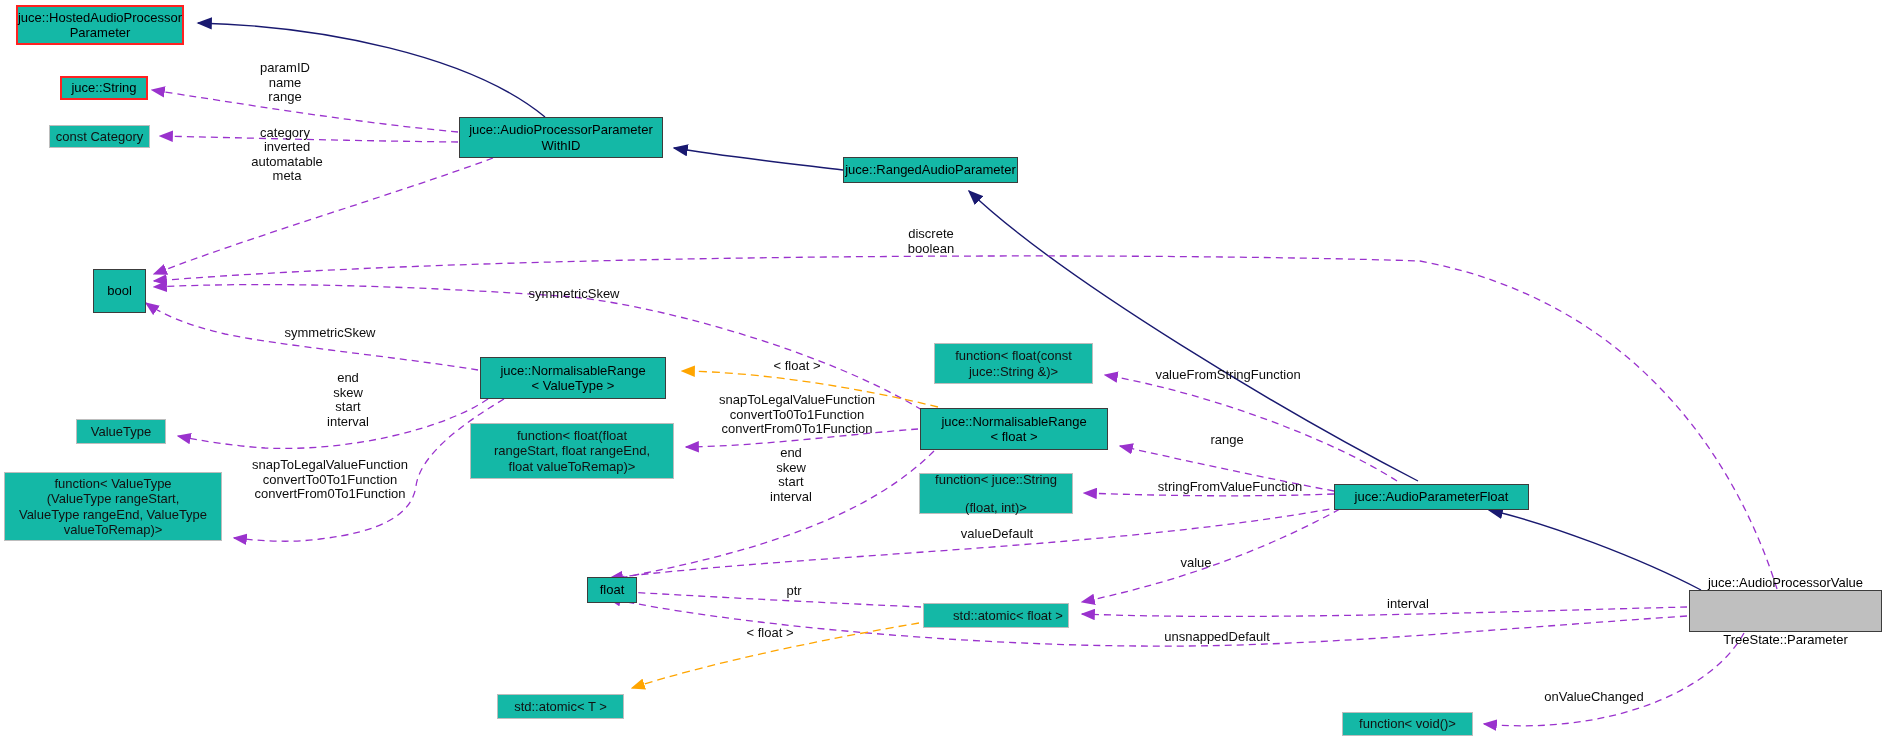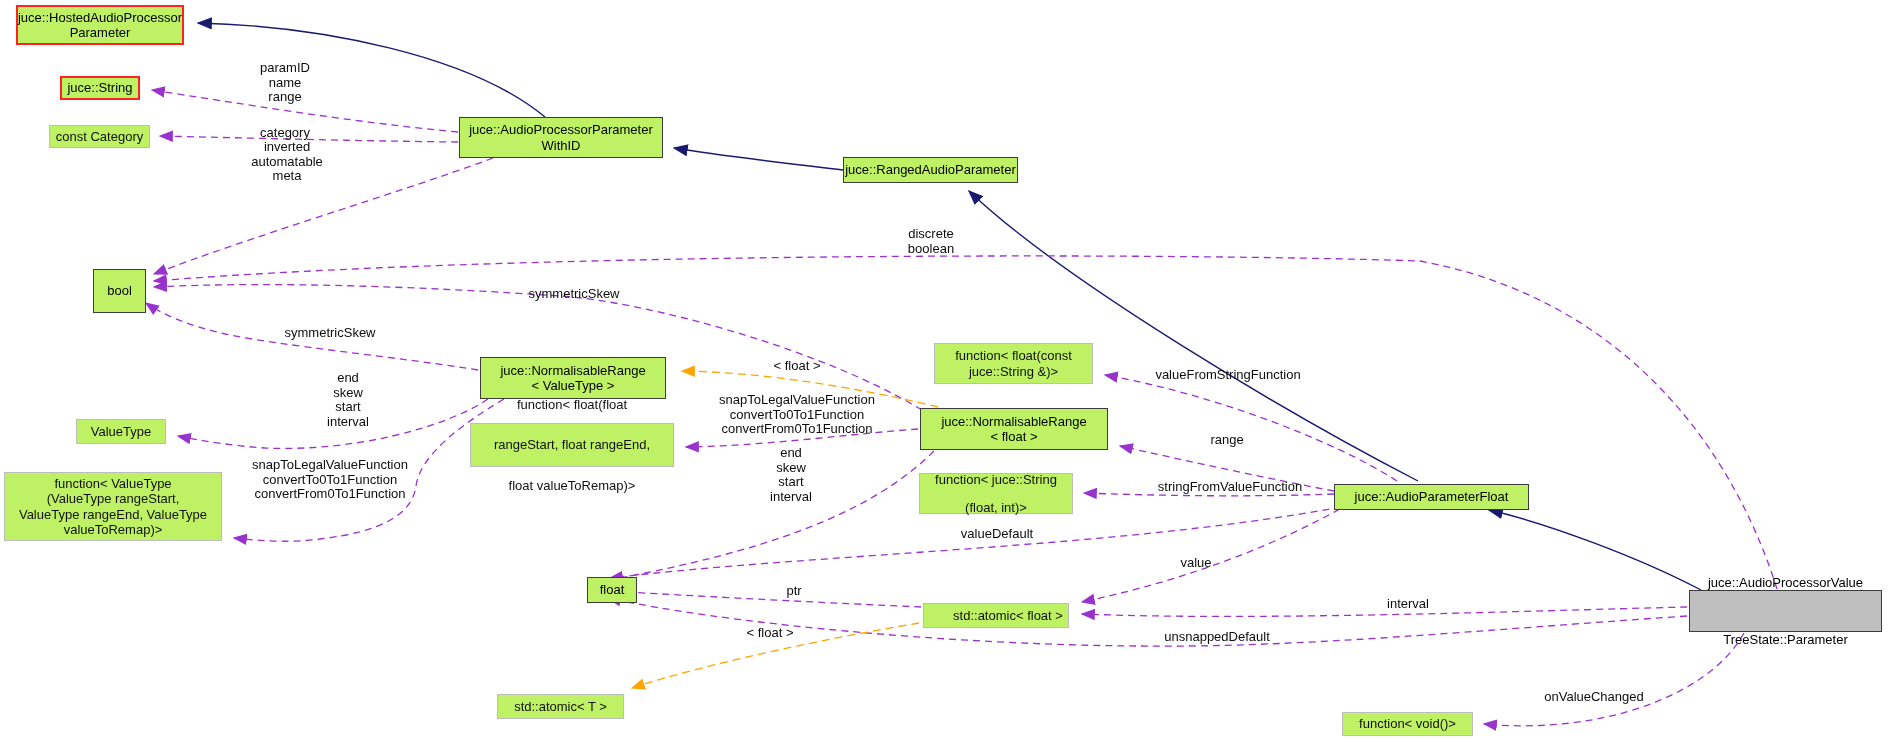--- a/index.html
+++ b/index.html
@@ -7,7 +7,7 @@
           font-family:"Liberation Sans",sans-serif;overflow:hidden;}
   .edges{position:absolute;left:0;top:0;pointer-events:none;}
   .node{position:absolute;display:flex;flex-direction:column;align-items:center;justify-content:center;
-        text-align:center;font-size:13px;line-height:15.5px;color:#000;background:#bef264;
+        text-align:center;font-size:13px;line-height:15.5px;color:#000;background:#14b8a6;
         border:1.5px solid #3c3c3c;box-sizing:border-box;white-space:nowrap;cursor:default;}
   .node.red{border:2px solid #ff2222;}
   .node.gray{border:1px solid #bdbdbd;color:#111;}

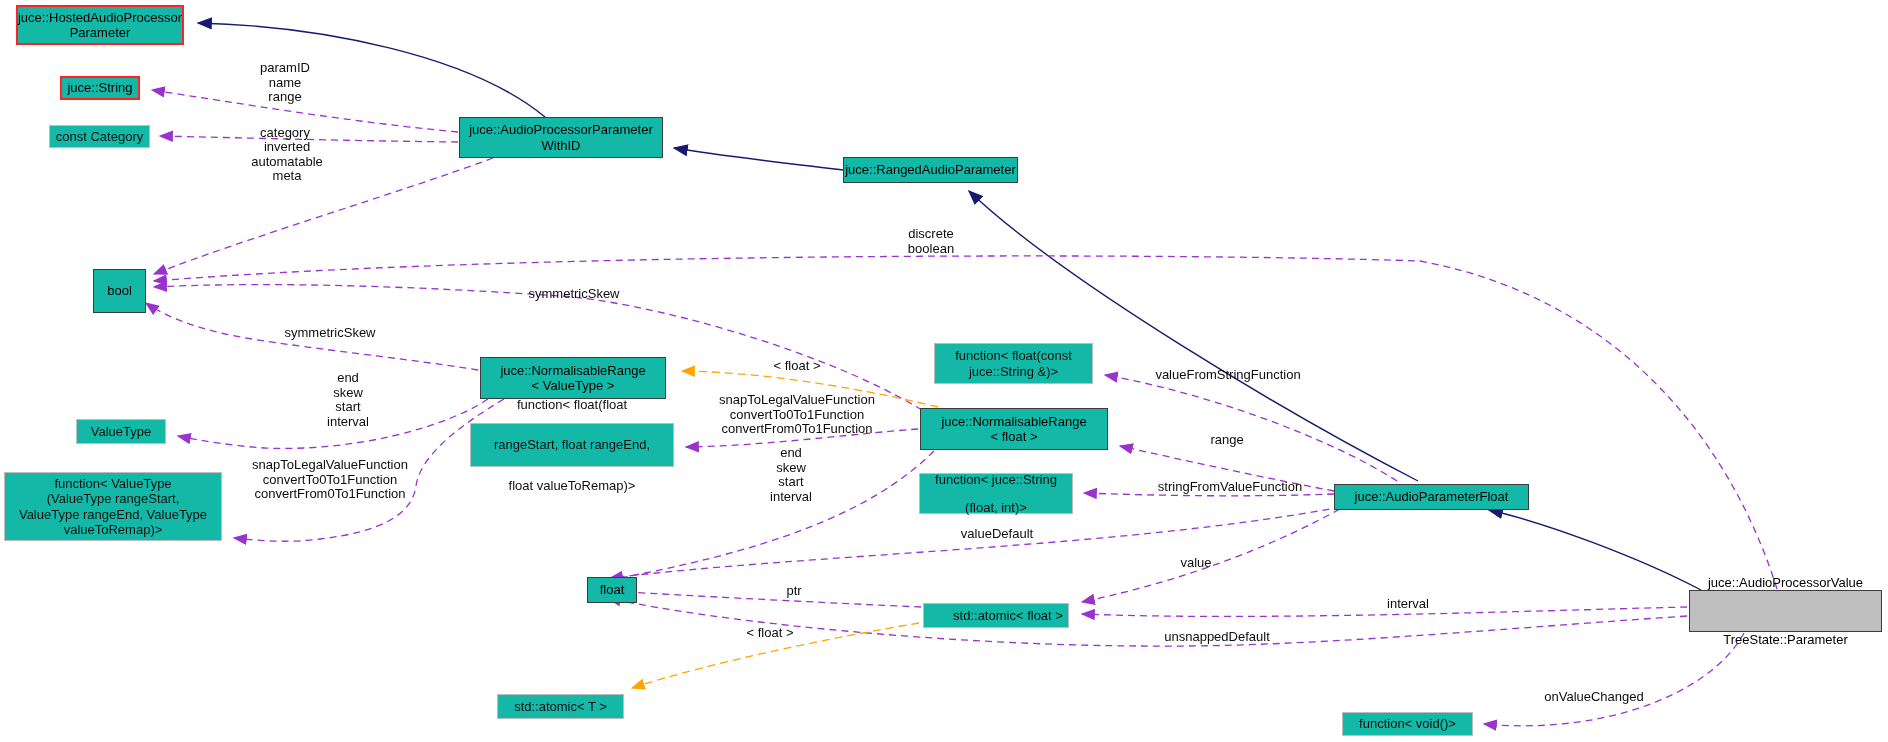--- a/index.html
+++ b/index.html
@@ -73,7 +73,7 @@
     <div>Parameter</div>
   </div>
 
-  <div class="node red" style="left:60px;top:76px;width:80px;height:24px;">
+  <div class="node red" style="left:60px;top:76px;width:88px;height:24px;">
     <div>juce::String</div>
   </div>
 

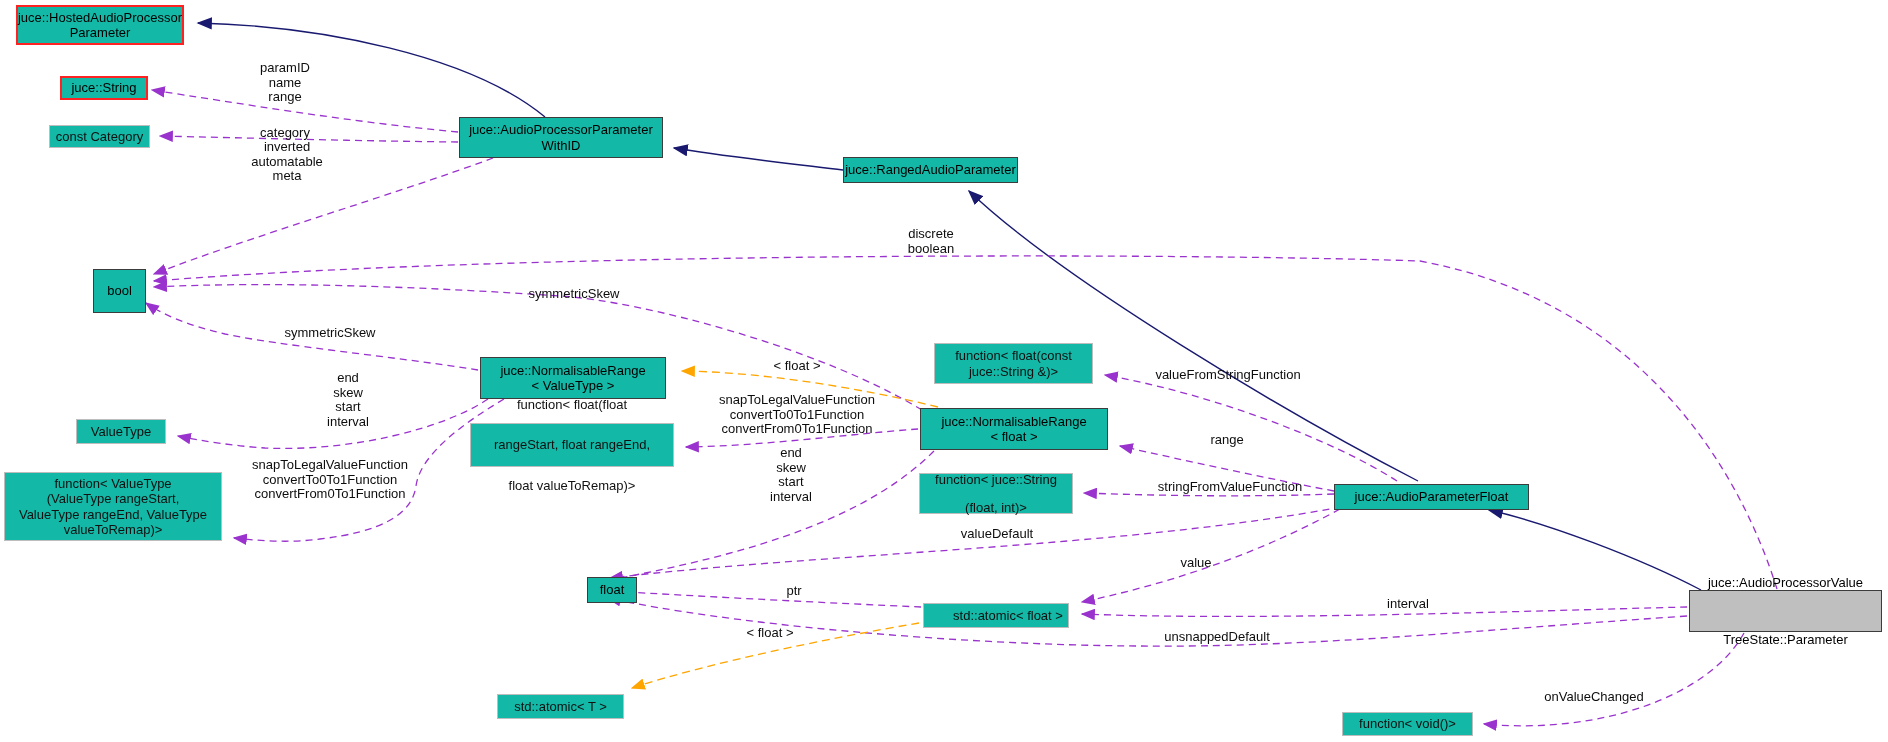--- a/index.html
+++ b/index.html
@@ -110,7 +110,7 @@
     <div>valueToRemap)&gt;</div>
   </div>
 
-  <div class="node gray" style="left:470px;top:423px;width:204px;height:44px;gap:25px;">
+  <div class="node gray" style="left:470px;top:423px;width:204px;height:56px;">
     <div>function&lt; float(float</div>
     <div>rangeStart, float rangeEnd,</div>
     <div>float valueToRemap)&gt;</div>

